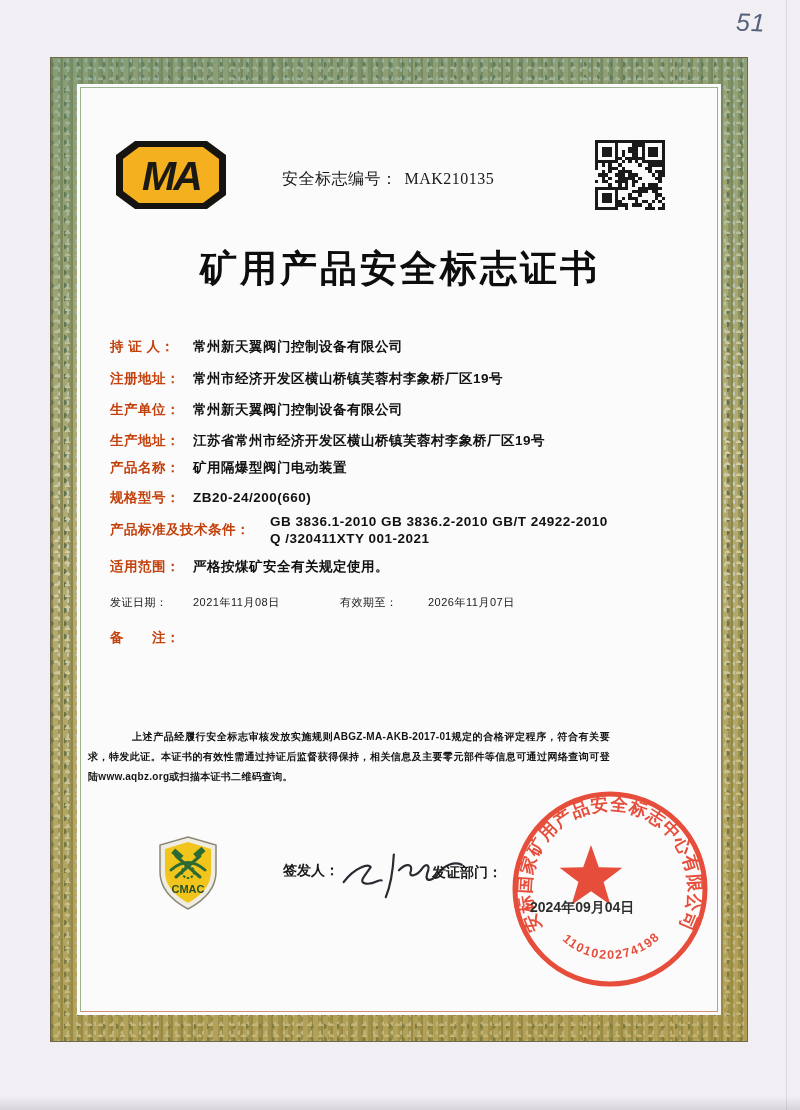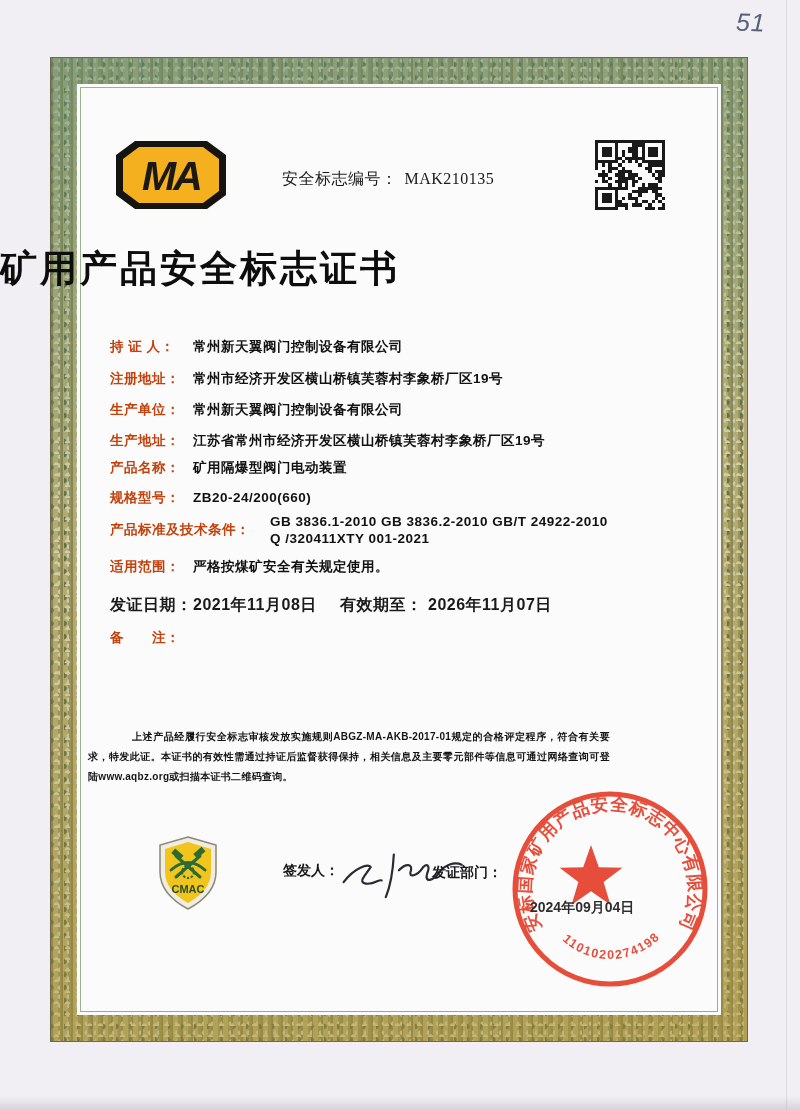--- a/index.html
+++ b/index.html
@@ -30,7 +30,7 @@
         font-family:"Liberation Serif","DejaVu Serif",serif;letter-spacing:.5px;}
   .certno .v{padding-left:7px;}
   .qr{position:absolute;left:595px;top:139px;width:70px;height:72px;}
-  .title{position:absolute;left:0;top:244px;width:100%;margin:0;
+  .title{position:absolute;left:0;top:244px;width:100%;margin:0;text-align:center;
         font-size:37px;font-weight:700;letter-spacing:3px;color:#0d0d0d;}
   
   .row{position:absolute;left:110px;width:575px;display:flex;align-items:flex-start;

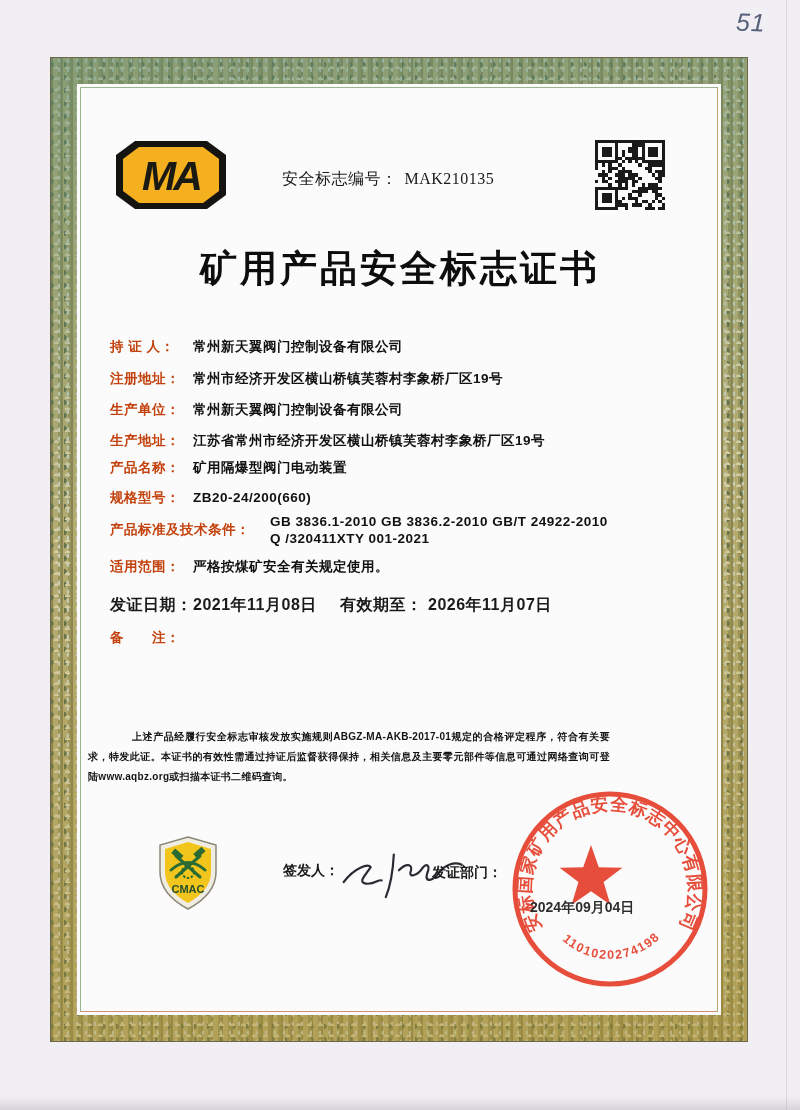--- a/index.html
+++ b/index.html
@@ -40,7 +40,7 @@
   .row.wide .lbl{width:160px;padding-top:9px;font-family:Liberation Mono, monospace;}
   .row.wide .val{width:338px;}
   .daterow{position:absolute;left:110px;top:595px;width:560px;height:18px;
-        font-size:16px;font-weight:700;text-align:center;}
+        font-size:11px;font-weight:400;text-align:center;}
   .daterow span{position:absolute;top:0;letter-spacing:.5px;}
   .statement{position:absolute;left:88px;top:727px;width:522px;margin:0;
         font-size:10px;font-weight:700;line-height:20px;text-align:justify;

